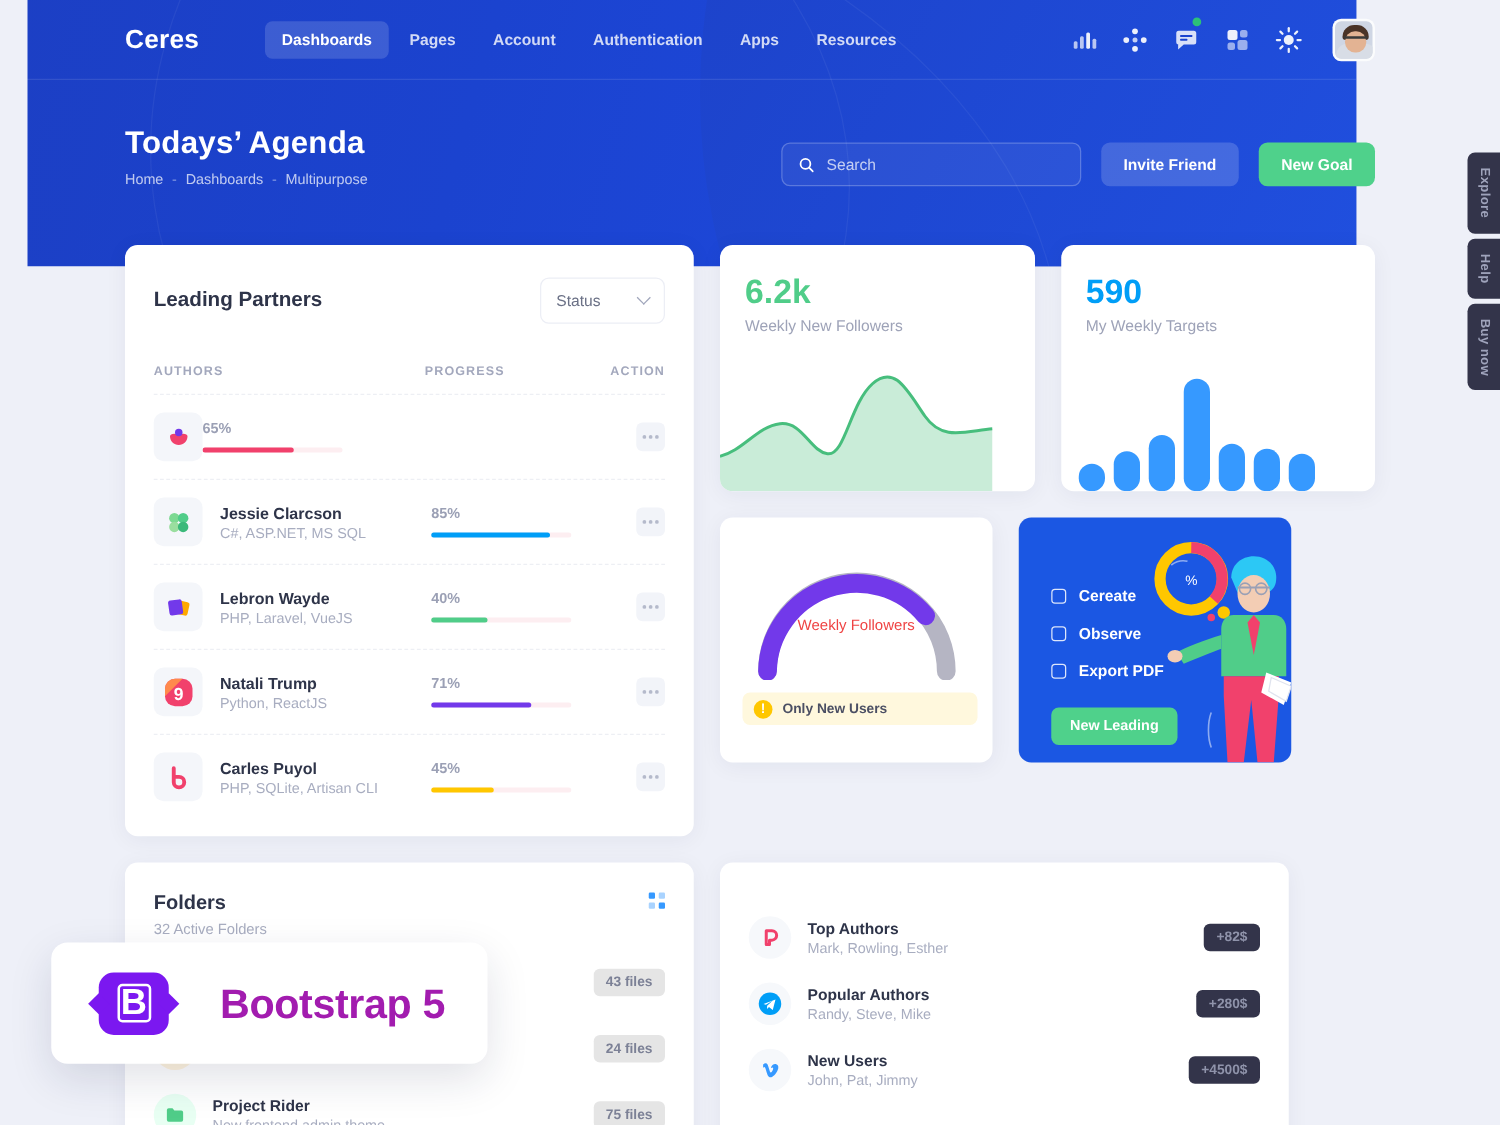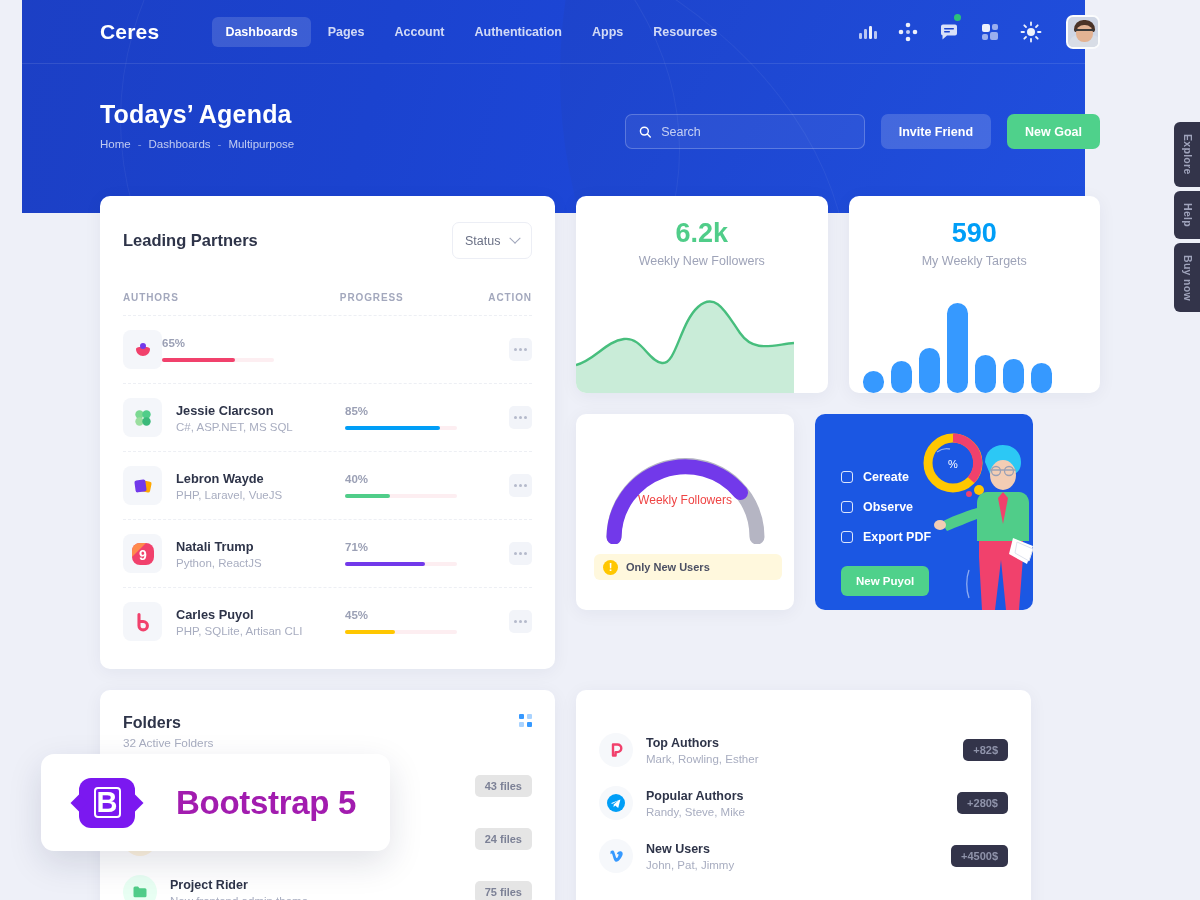--- a/index.html
+++ b/index.html
@@ -144,7 +144,7 @@
   .pt-head { display: flex; align-items: center; justify-content: space-between; }
   .pt-title { font-size: 16.5px; font-weight: bold; color: #2e3449; }
   .select {
-    width: 80px; height: 37px; border: 1px solid #eceef5; border-radius: 7px;
+    width: 100px; height: 37px; border: 1px solid #eceef5; border-radius: 7px;
     display: flex; align-items: center; justify-content: space-between;
     padding: 0 12px; cursor: pointer;
   }

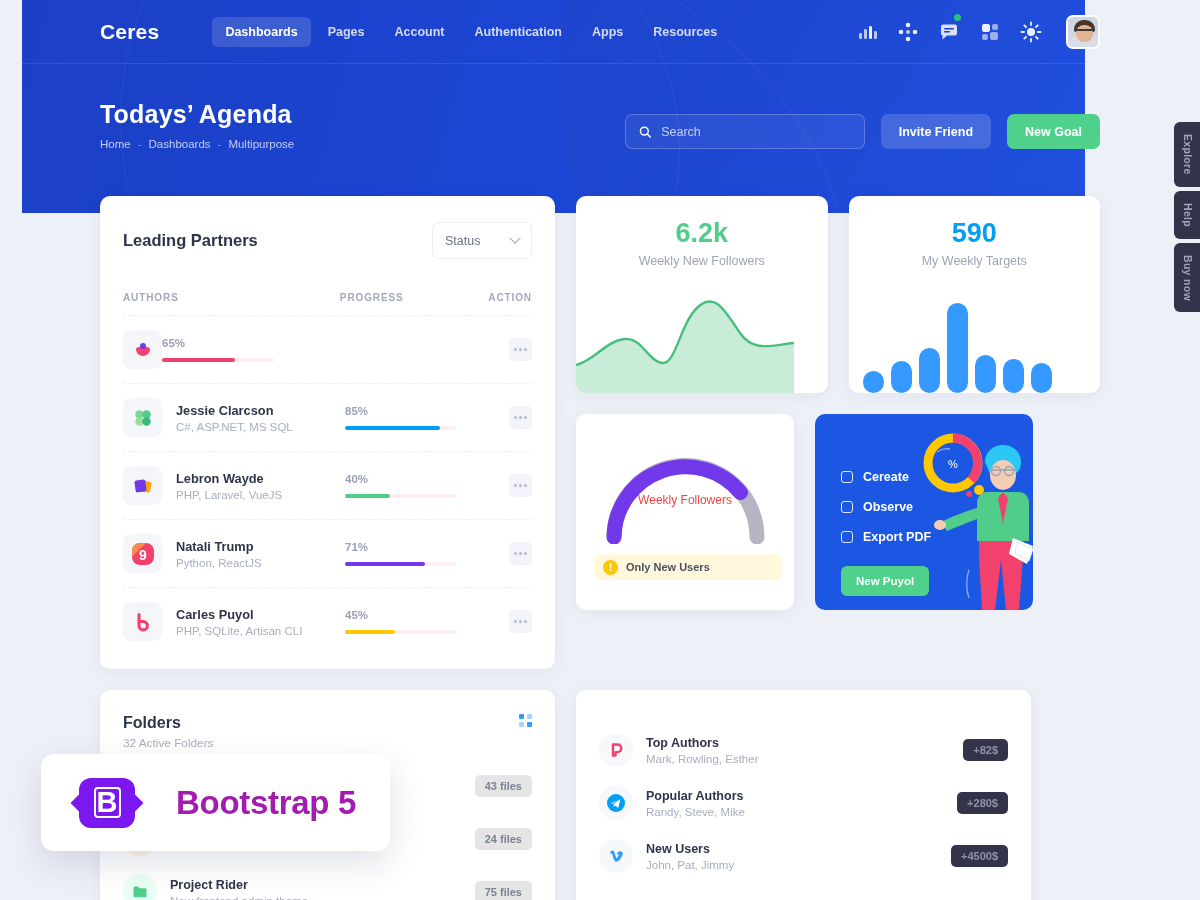--- a/index.html
+++ b/index.html
@@ -180,7 +180,7 @@
   
   .right-col { width: 524px; display: flex; flex-direction: column; gap: 21px; }
   .stat-row { display: flex; gap: 21px; }
-  .stat-card { width: 262px; height: 197px; padding: 22px 20px 0; position: relative; overflow: hidden; text-align: center; }
+  .stat-card { width: 262px; height: 197px; padding: 22px 20px 0; position: relative; overflow: hidden; }
   .stat-num { font-size: 27px; font-weight: bold; }
   .stat-lbl { font-size: 12.5px; color: #9ea3b8; margin-top: 5px; }
   .spark { position: absolute; left: 0; right: 0; bottom: 0; height: 110px; }

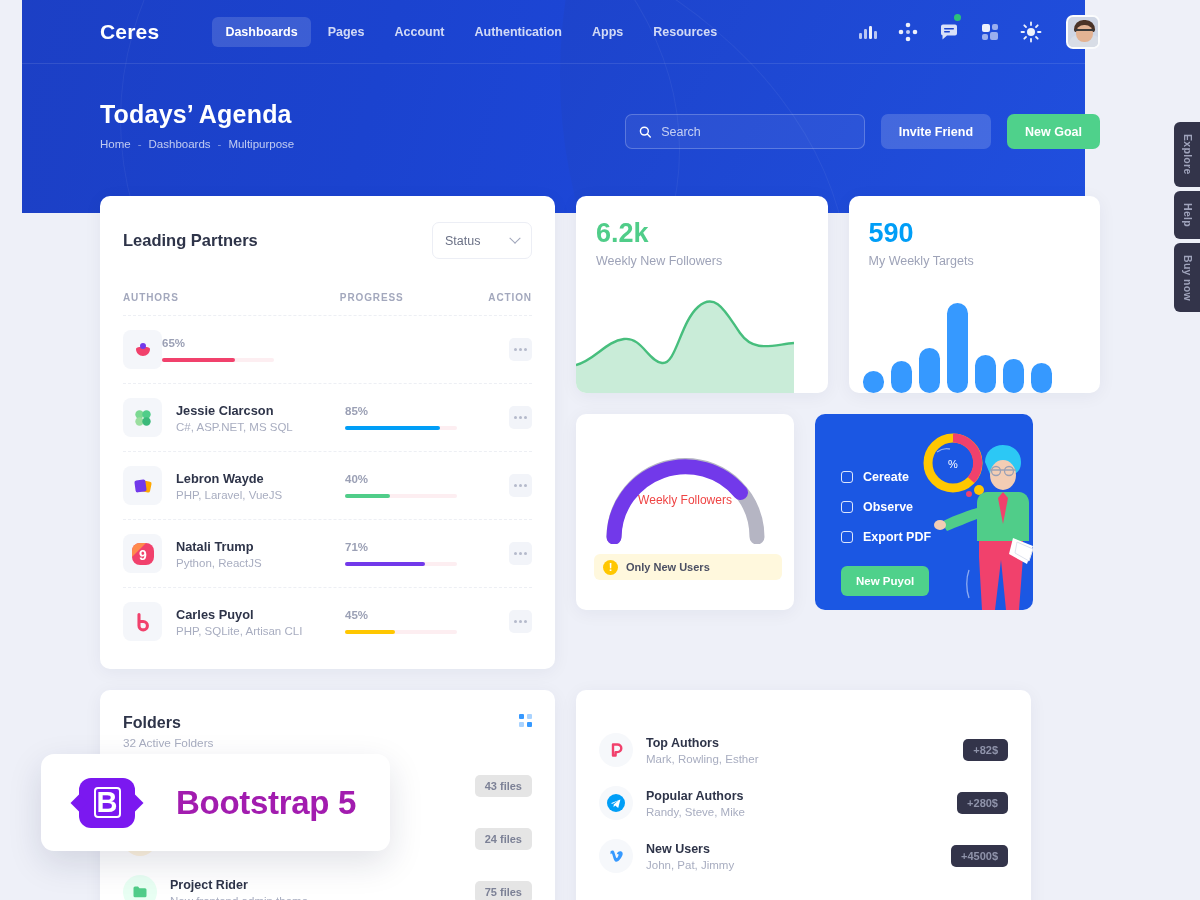--- a/index.html
+++ b/index.html
@@ -591,7 +591,7 @@
               <div class="tgt-box"></div>
               <div class="tgt-lbl">Export PDF</div>
             </div>
-            <button class="tgt-btn">New Puyol</button>
+            <button class="tgt-btn">New Leading</button>
           </div>
         </div>
       </div>

